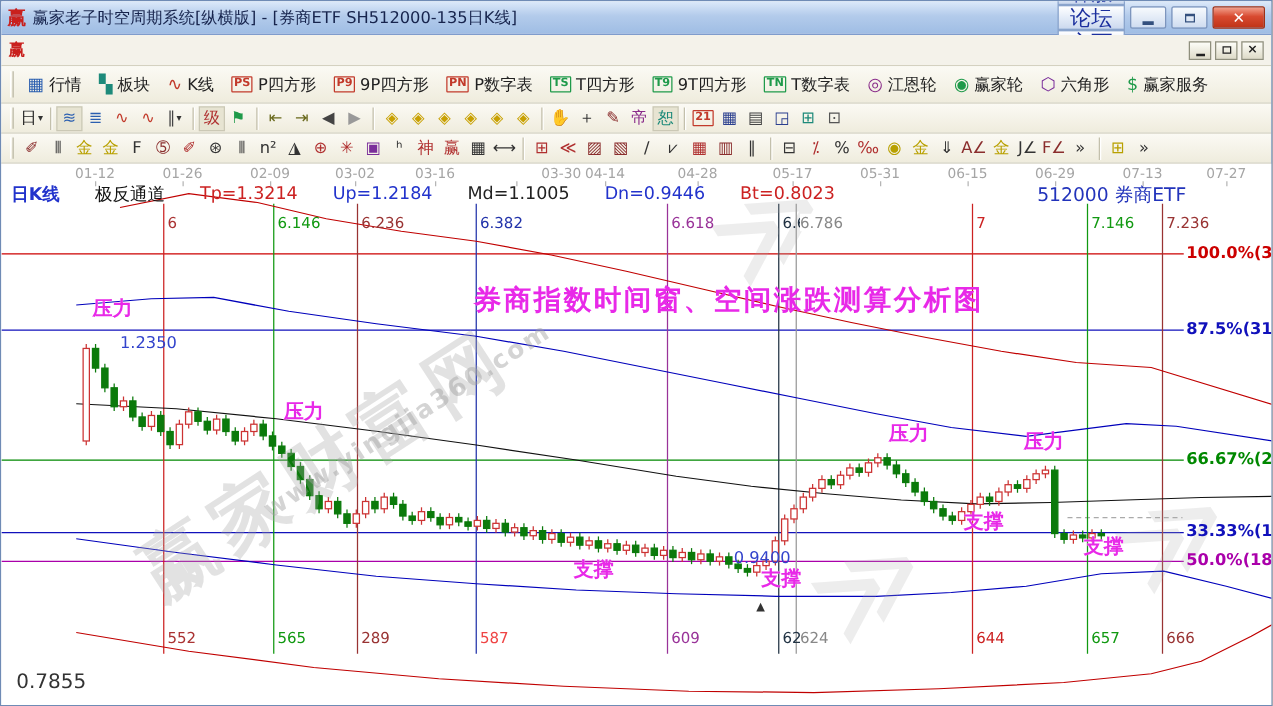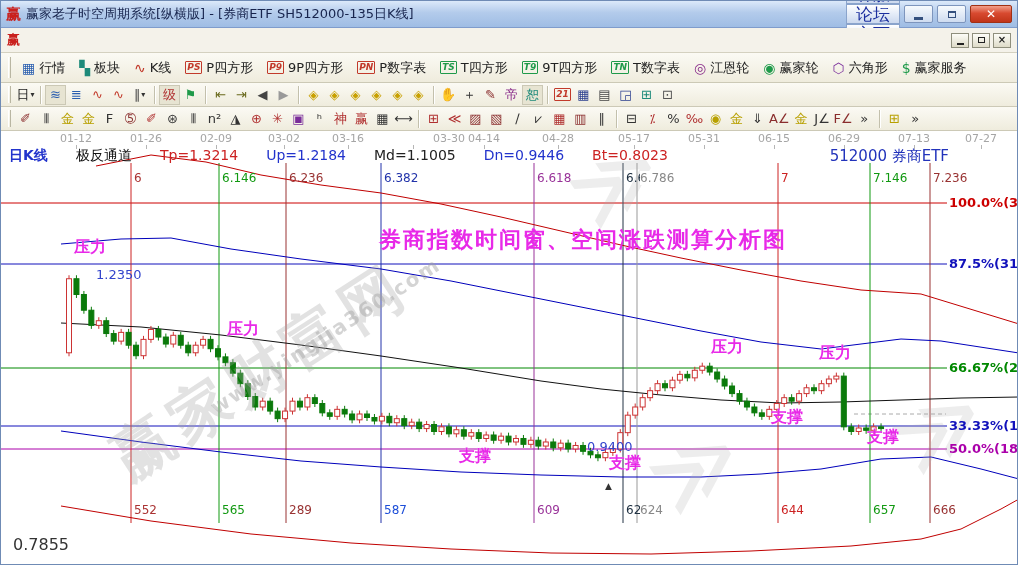--- a/index.html
+++ b/index.html
@@ -43,7 +43,7 @@
   .tb3{top:106px;height:24px;}
   .t1item{display:flex;align-items:center;gap:4px;padding:0 7px;font-size:13px;color:#222;cursor:default;white-space:nowrap;}
   .t1icon{font-size:14px;line-height:1;}
-  .boxicon{font-size:9px;font-weight:bold;border:1px solid currentColor;padding:0 1px;line-height:11px;border-radius:1px;font-style:italic;}
+  .boxicon{font-size:9px;font-weight:bold;border:1px solid currentColor;padding:0 1px;line-height:11px;border-radius:1px;}
   .sep{width:1px;height:18px;background:#c3c0ac;box-shadow:1px 0 0 #fff;margin:0 4px;flex:none;}
   .t2item{min-width:21px;height:20px;display:flex;align-items:center;justify-content:center;
     font-size:13px;line-height:1;cursor:default;border:1px solid transparent;}

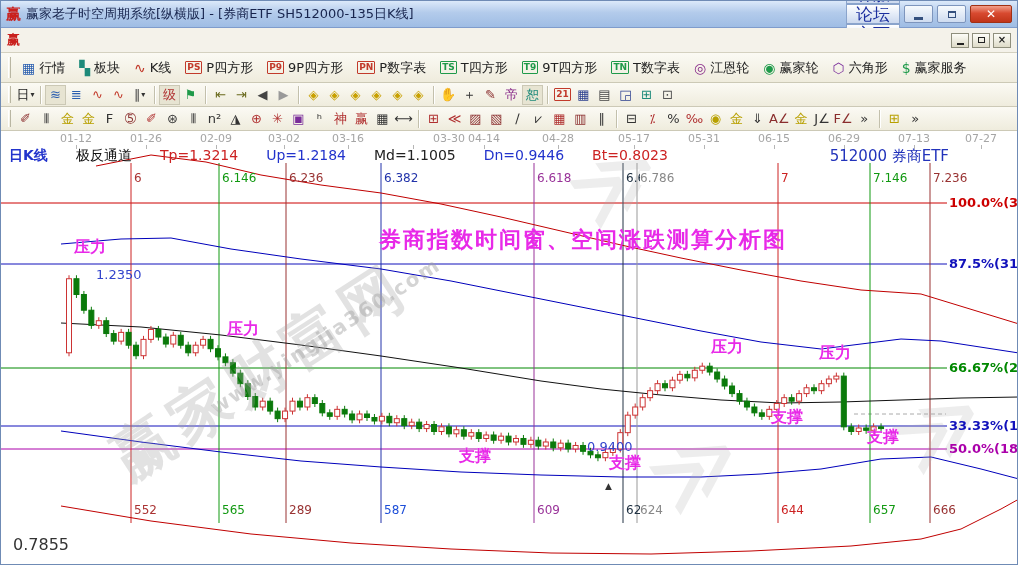--- a/index.html
+++ b/index.html
@@ -708,7 +708,7 @@
         <div class="ov vtop" style="left: 288px; color: rgb(153, 51, 51);">6.236</div>
         <div class="ov vbot" style="left: 288px; color: rgb(153, 51, 51);">289</div>
         <div class="ov vtop" style="left: 383px; color: rgb(34, 51, 170);">6.382</div>
-        <div class="ov vbot" style="left: 383px; color: #1d4ed8;">587</div>
+        <div class="ov vbot" style="left: 383px; color: #ef4444;">587</div>
         <div class="ov vtop" style="left: 536px; color: rgb(153, 51, 153);">6.618</div>
         <div class="ov vbot" style="left: 536px; color: rgb(153, 51, 153);">609</div>
         <div class="ov vtop" style="left: 625px; color: rgb(34, 51, 68);">6.66</div>

